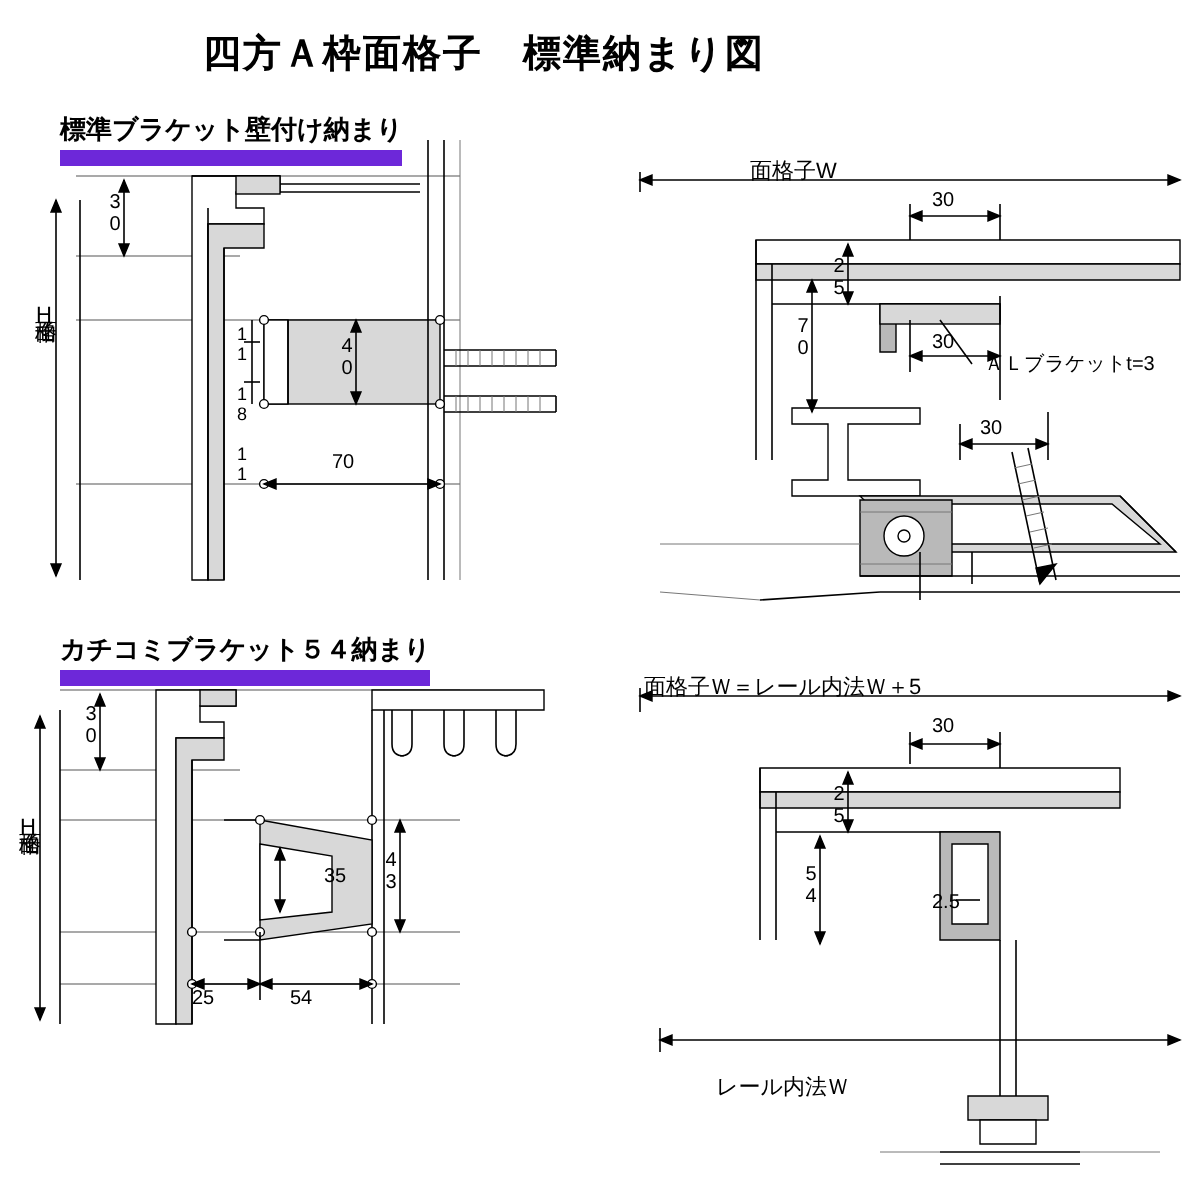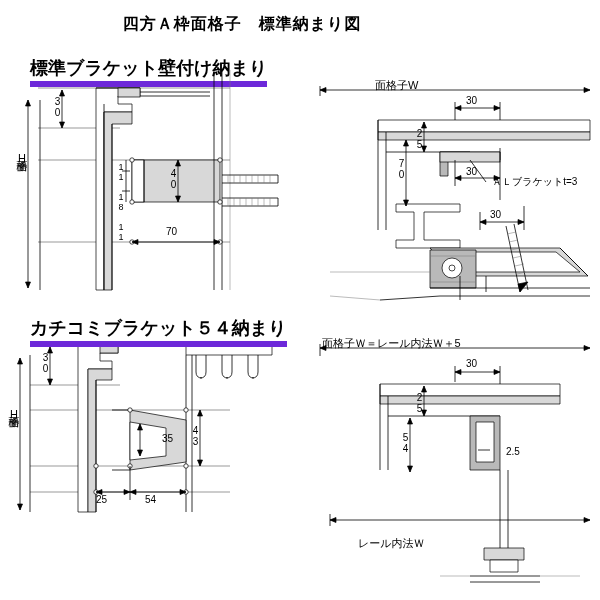--- a/index.html
+++ b/index.html
@@ -16,7 +16,7 @@
     position:absolute;
     top:14px;left:0;width:484px;
     text-align:center;
-    font-size:16px;
+    font-size:19px;
     font-weight:bold;
     letter-spacing:1px;
     color:#000;

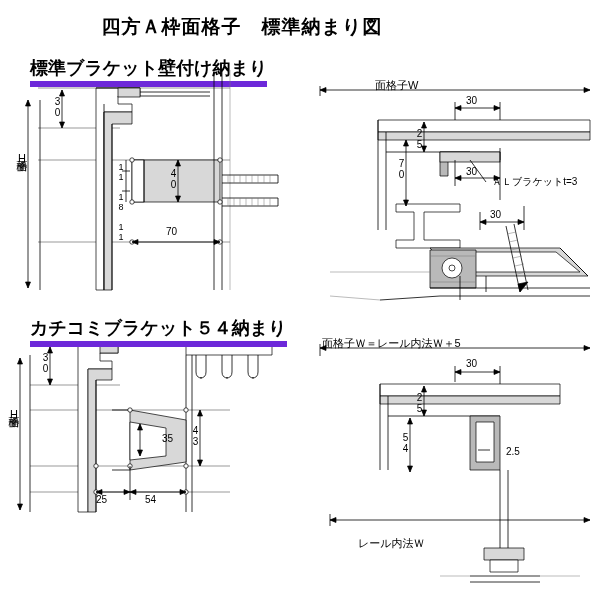--- a/index.html
+++ b/index.html
@@ -23,10 +23,10 @@
   }
   .sec-label{
     position:absolute;
-    font-size:18px;
+    font-size:13px;
     font-weight:bold;
     color:#000;
-    border-bottom:6px solid #6d28d9;
+    border-bottom:8px solid #6d28d9;
     padding-bottom:1px;
     white-space:nowrap;
   }

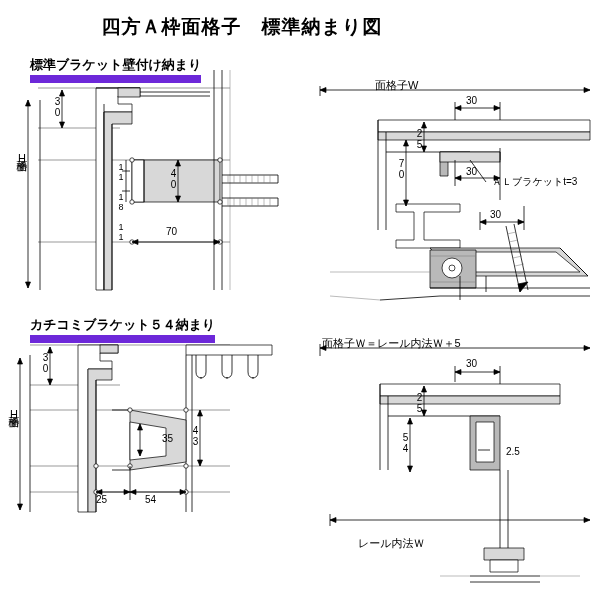--- a/index.html
+++ b/index.html
@@ -459,7 +459,7 @@
   <div class="dim" style="left:466px;top:358px;">30</div>
   <div class="dim v" style="left:414px;top:392px;">25</div>
   <div class="dim v" style="left:400px;top:432px;">54</div>
-  <div class="dim" style="left:466px;top:446px;margin-left:40px;">2.5</div>
+  <div class="dim" style="left:466px;top:446px;">2.5</div>
   <div class="plain-label" style="left:358px;top:536px;">レール内法Ｗ</div>
 
 </div>

